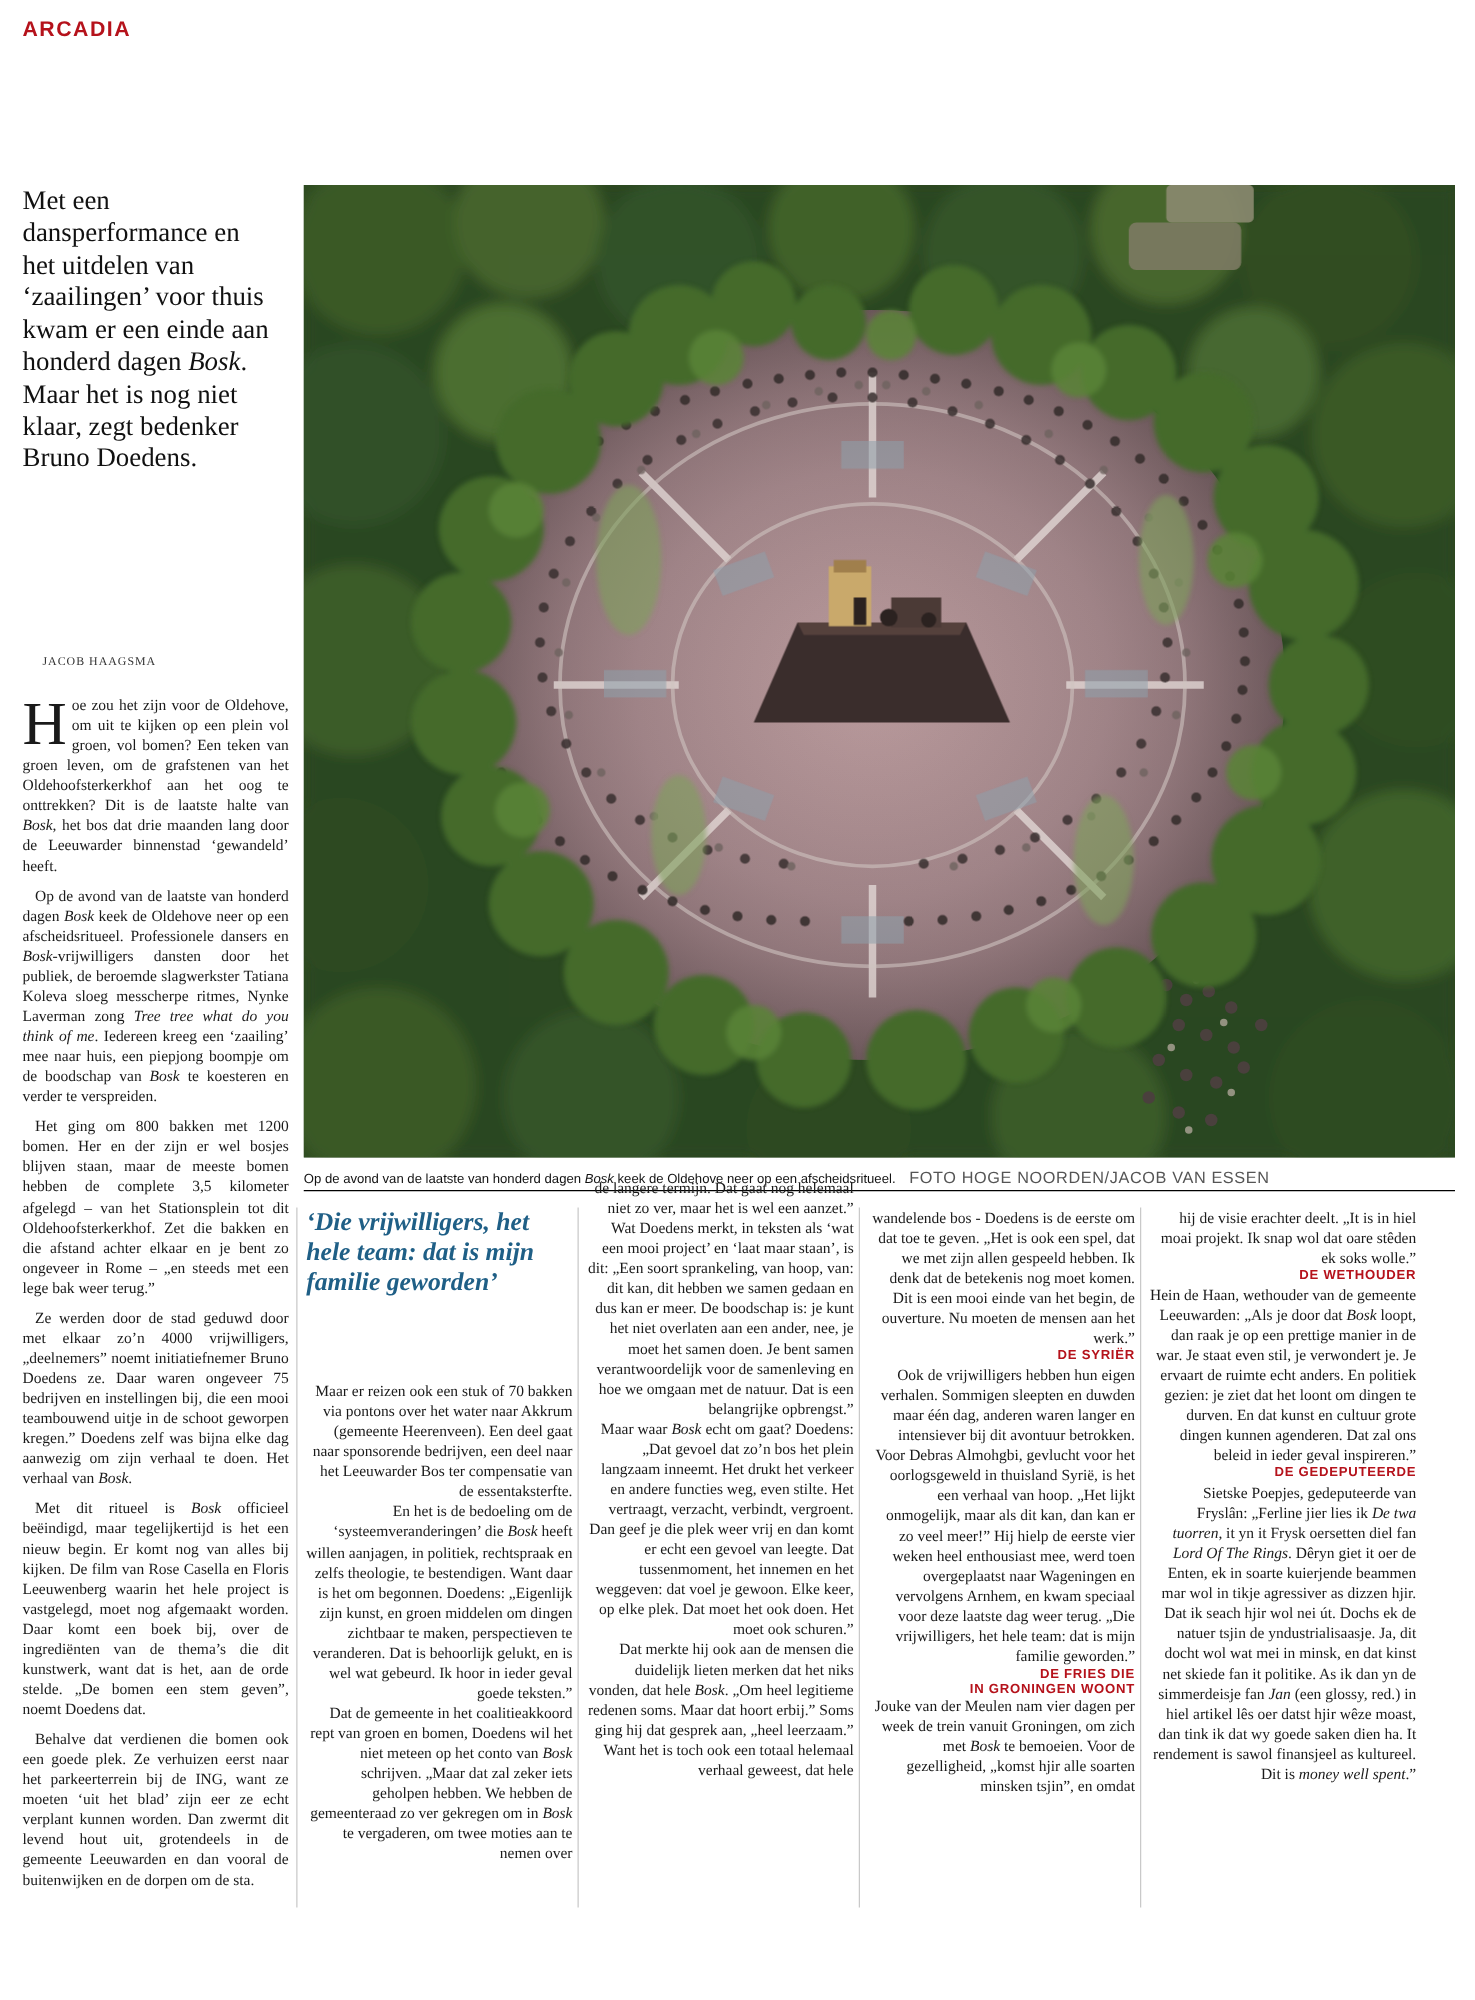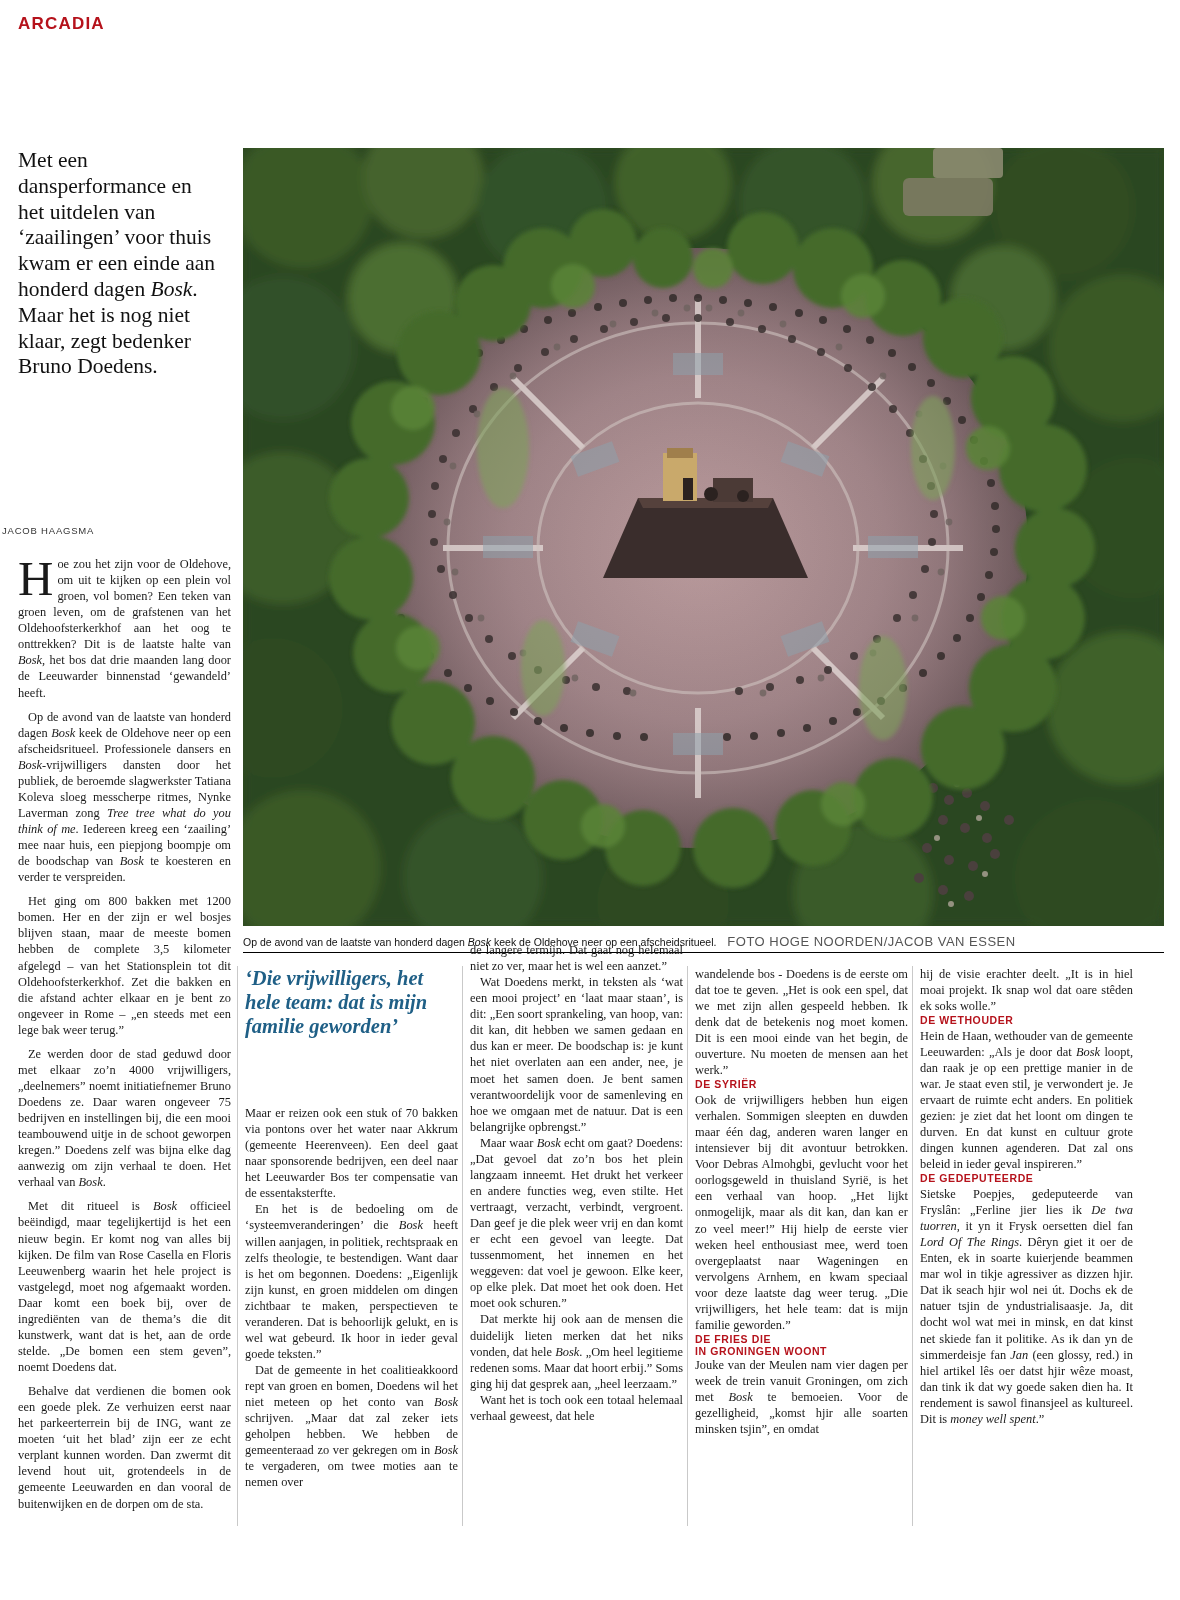--- a/index.html
+++ b/index.html
@@ -36,8 +36,8 @@
   .standfirst i { font-style:italic; }
 
   .byline {
-    position:absolute; left:2px; top:525px; width:205px;
-    font-family:Liberation Sans, sans-serif;
+    position:absolute; left:34px; top:525px; width:205px;
+    font-family:Liberation Serif, serif;
     font-size:9.5px; letter-spacing:0.8px; color:#333;
   }
 

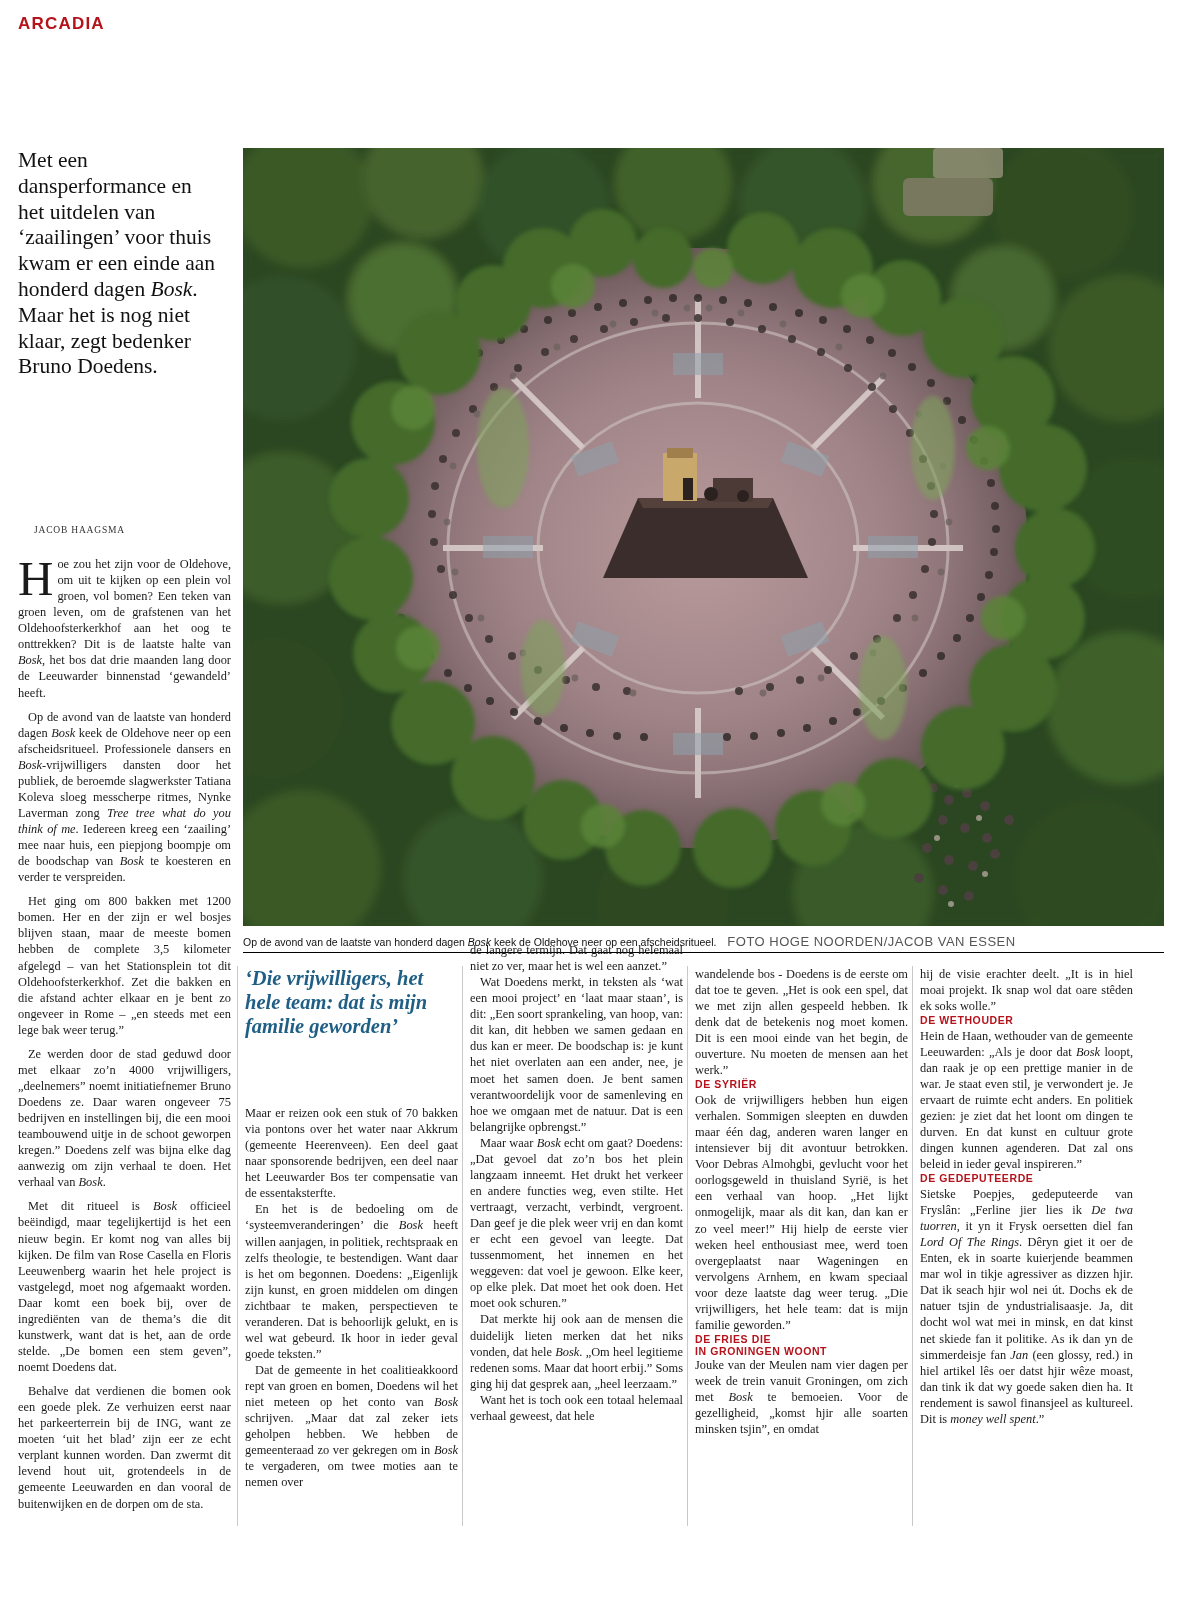--- a/index.html
+++ b/index.html
@@ -98,7 +98,7 @@
   .bodycol.c2 { left:470px; top:942px; width:213px; }
   .bodycol.c3 { left:695px; top:966px; width:213px; }
   .bodycol.c4 { left:920px; top:966px; width:213px; }
-  .bodycol p { margin:0; text-indent:10px; }
+  .bodycol p { margin:0; text-indent:10px;text-align:right; }
   .bodycol p.first { text-indent:0; }
   .bodycol p + p { margin-top:0; }
   .bodycol i { font-style:italic; }

